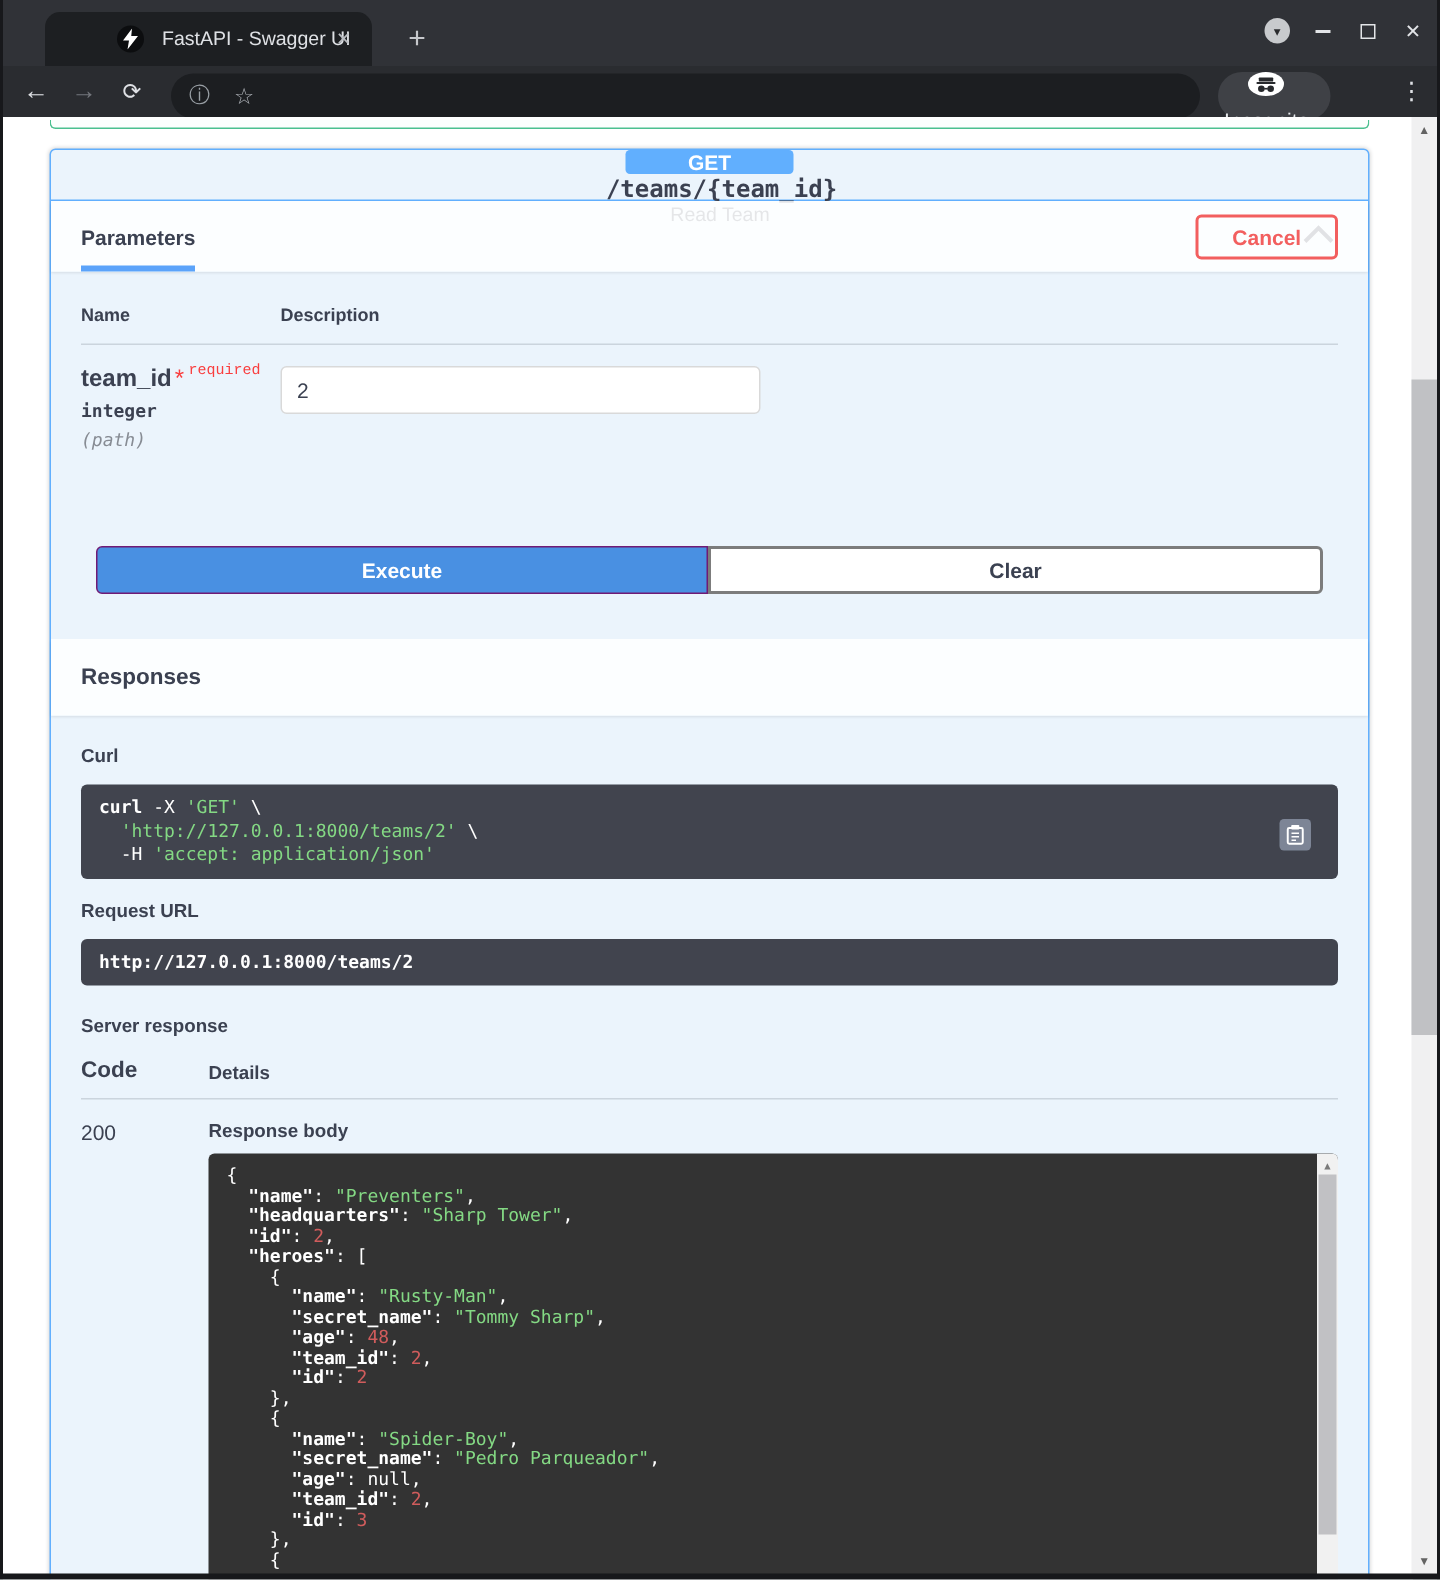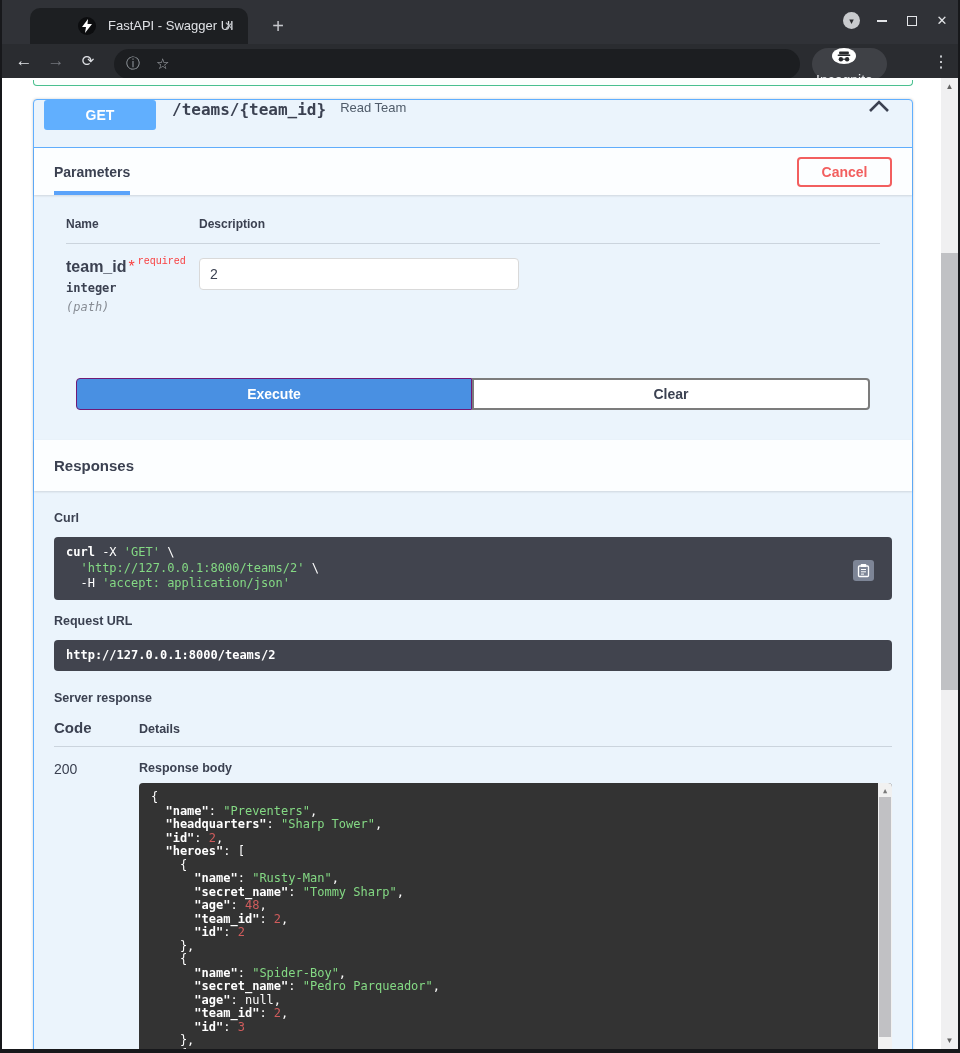--- a/index.html
+++ b/index.html
@@ -74,8 +74,8 @@
     border:1px solid #61affe; border-radius:4px; background:#ebf4fc;
     box-shadow:0 0 3px rgba(0,0,0,.19);
   }
-  .op-header { display:flex; height:48px; padding:0 10px;
-    border-bottom:1px solid #61affe; }
+  .op-header { display:flex; align-items:center; height:34px; padding:0 10px;
+    border-bottom:1px solid #61affe;flex-direction:column; }
   .method-badge { width:112px; height:30px; background:#61affe; border-radius:3px; color:#fff;
     font-size:14px; font-weight:bold; display:flex; align-items:center; justify-content:center; }
   .op-path { margin-left:16px; font-family:"DejaVu Sans Mono", monospace; font-weight:bold;

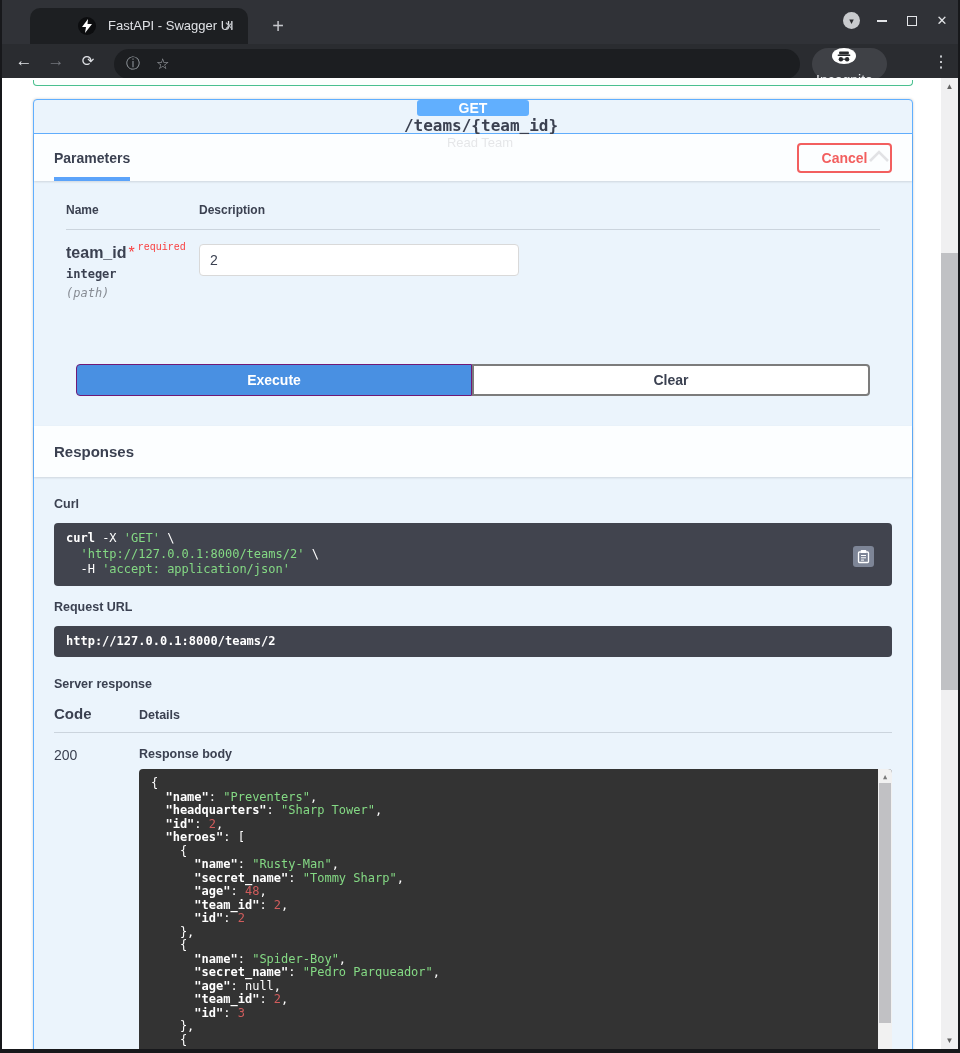--- a/index.html
+++ b/index.html
@@ -91,7 +91,7 @@
     border:2px solid #f25f5f; border-radius:4px; color:#f25f5f; font-weight:bold; font-size:14px;
     font-family:"Liberation Sans", sans-serif; }
 
-  .params-area { padding:0 32px; }
+  .params-area { padding:0 20px; }
   .thead { display:flex; padding:22px 0 12px; border-bottom:1px solid rgba(59,65,81,.18); }
   .col-name { width:133px; }
   .th { font-size:12px; font-weight:bold; color:#3b4151; }

